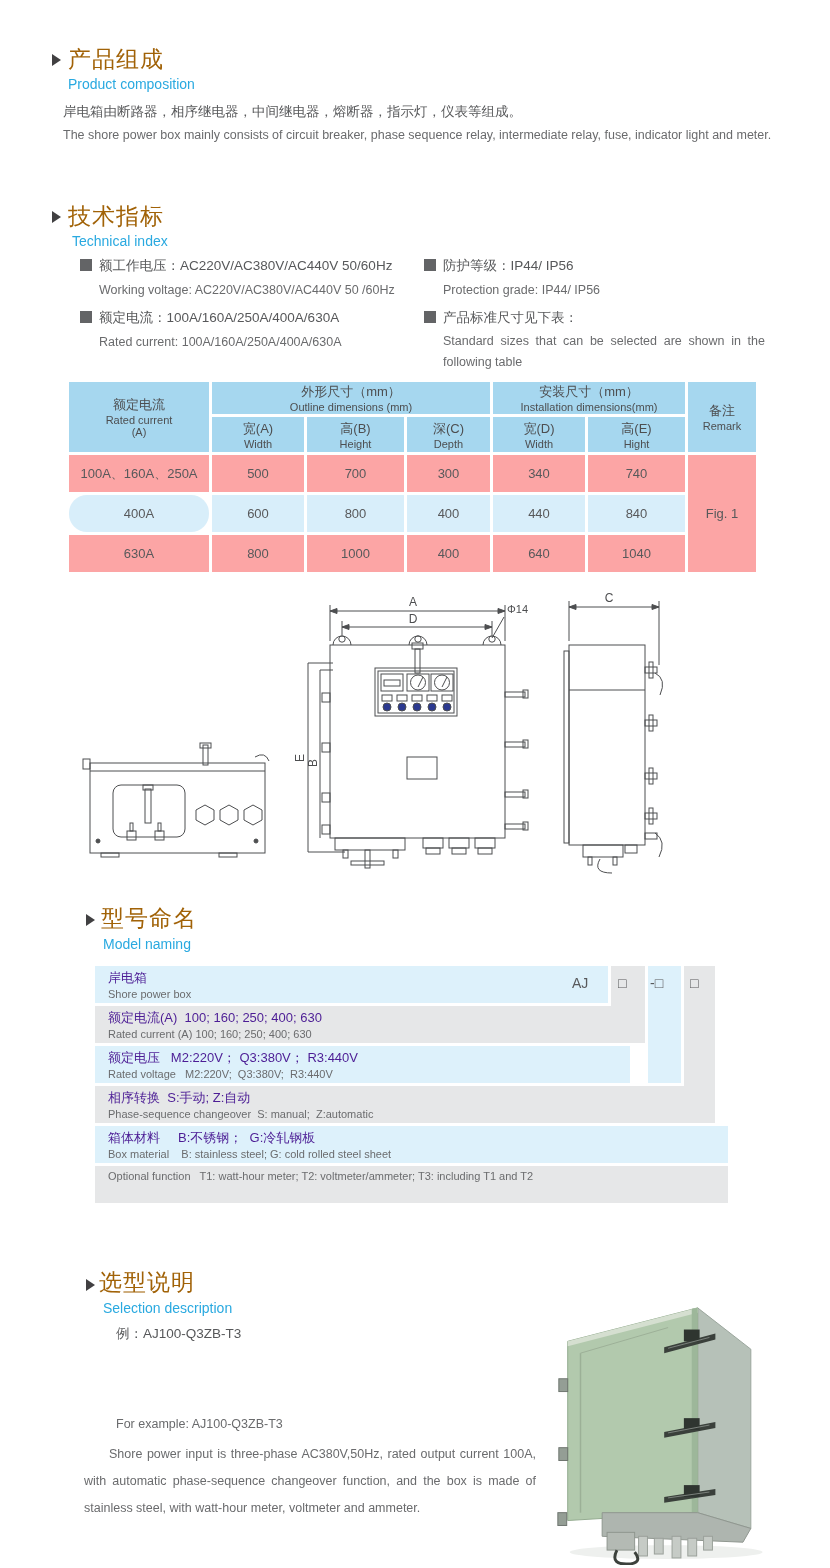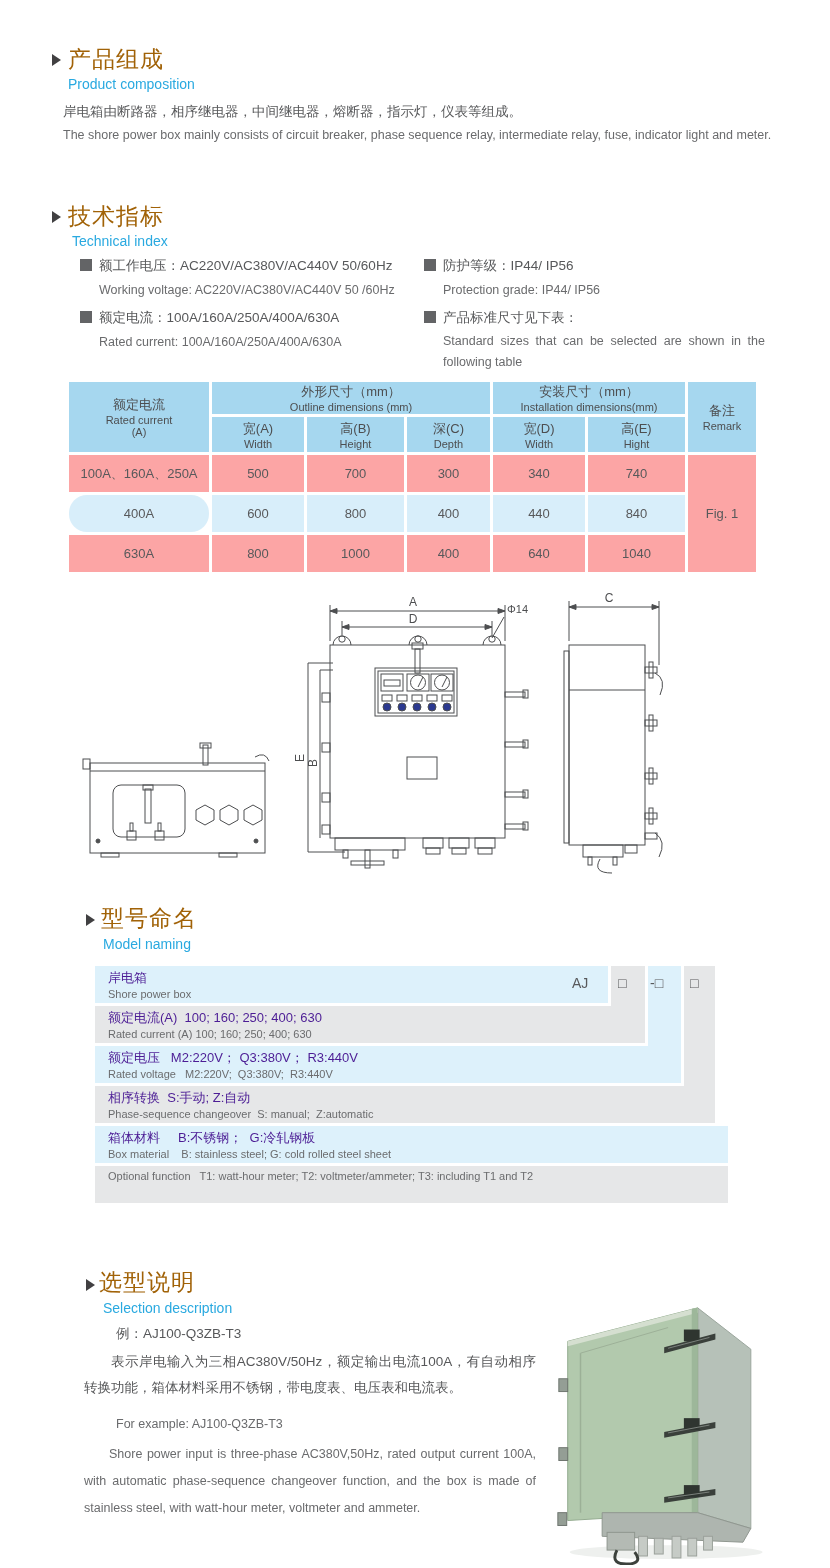--- a/index.html
+++ b/index.html
@@ -35,7 +35,7 @@
   .mrow .zh{font-size:13px;color:#4c1d95;white-space:pre;}
   .mrow .en{font-size:11px;color:#6b6c6e;white-space:pre;margin-top:1px;}
   .mblue{background:#ddf1fb;} .mgray{background:#e6e7e8;}
-  .r1{top:0;width:513px;} .r2{top:40px;width:550px;} .r3{top:80px;width:585px;}
+  .r1{top:0;width:513px;} .r2{top:40px;width:550px;} .r3{top:80px;width:535px;}
   .r4{top:120px;width:620px;} .r5{top:160px;width:633px;} .r6{top:200px;width:633px;}
   .code{position:absolute;top:9px;font-size:14px;color:#58595b;}
   .code-aj{left:477px;} .code-b1{left:523px;} .code-b2{left:555px;} .code-b3{left:595px;}

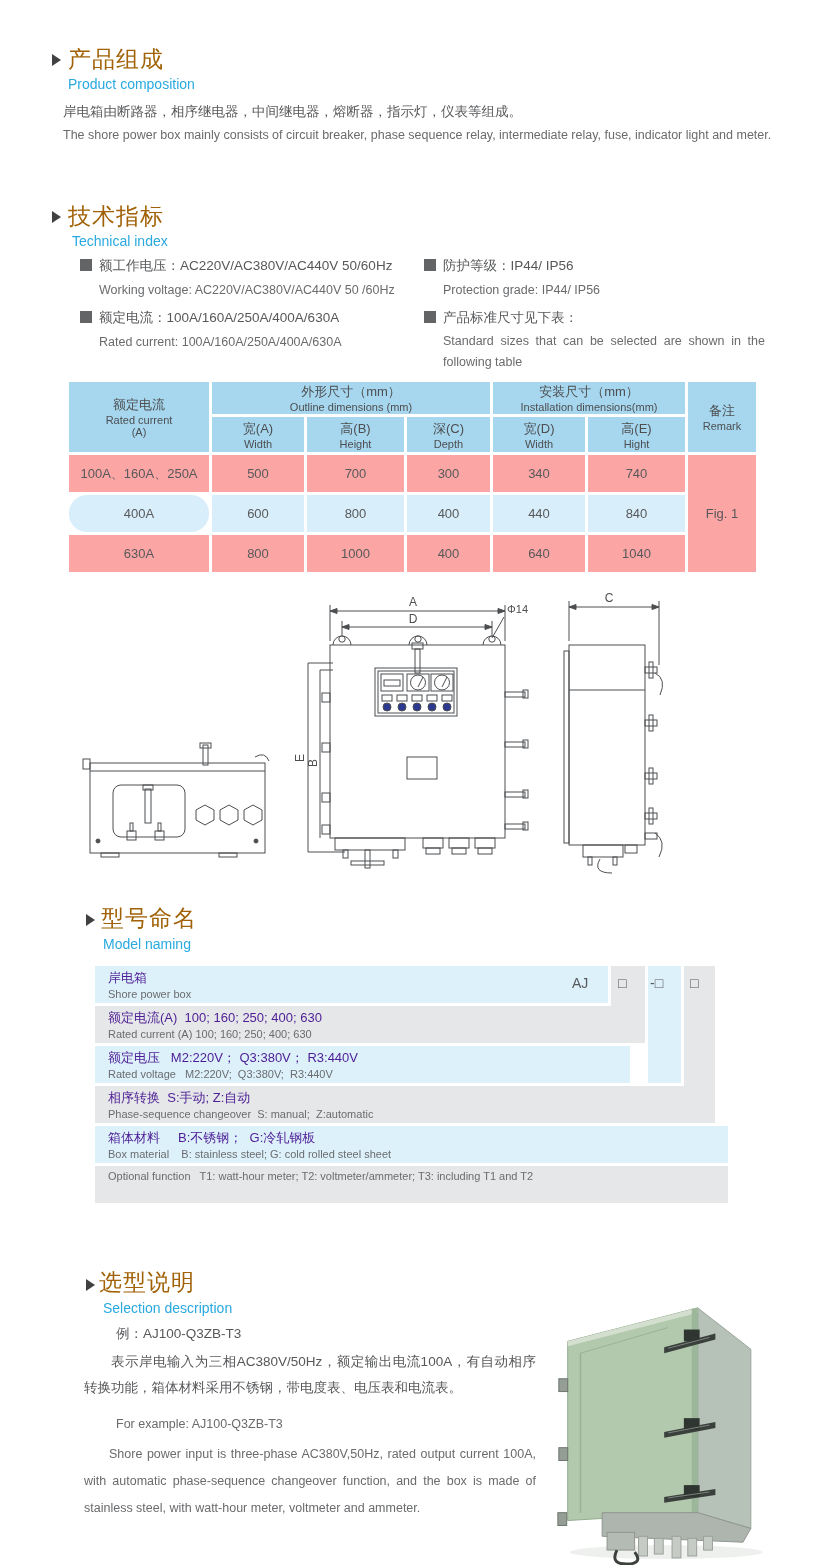--- a/index.html
+++ b/index.html
@@ -351,7 +351,6 @@
   <div class="abs sec-sub" style="left:103px;top:1300px;">Selection description</div>
 
   <div class="abs p-zh" style="left:116px;top:1325px;">例：AJ100-Q3ZB-T3</div>
-  <div class="abs p-zh just" style="left:84px;top:1349px;width:452px;line-height:26px;text-indent:2em;">表示岸电输入为三相AC380V/50Hz，额定输出电流100A，有自动相序转换功能，箱体材料采用不锈钢，带电度表、电压表和电流表。</div>
   <div class="abs p-en" style="left:116px;top:1417px;">For example: AJ100-Q3ZB-T3</div>
   <div class="abs p-en just" style="left:84px;top:1441px;width:452px;line-height:27px;text-indent:2em;">Shore power input is three-phase AC380V,50Hz, rated output current 100A, with automatic phase-sequence changeover function, and the box is made of stainless steel, with watt-hour meter, voltmeter and ammeter.</div>
 

